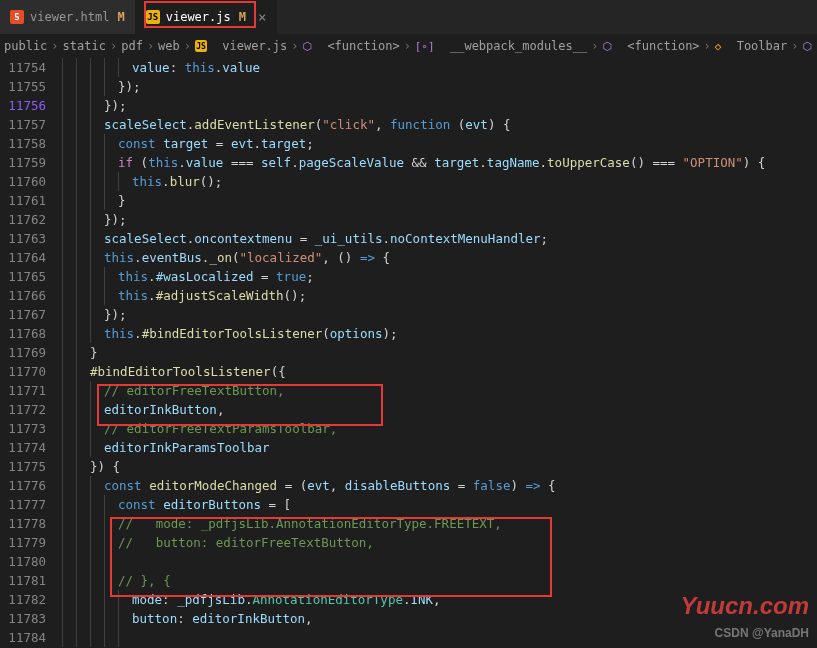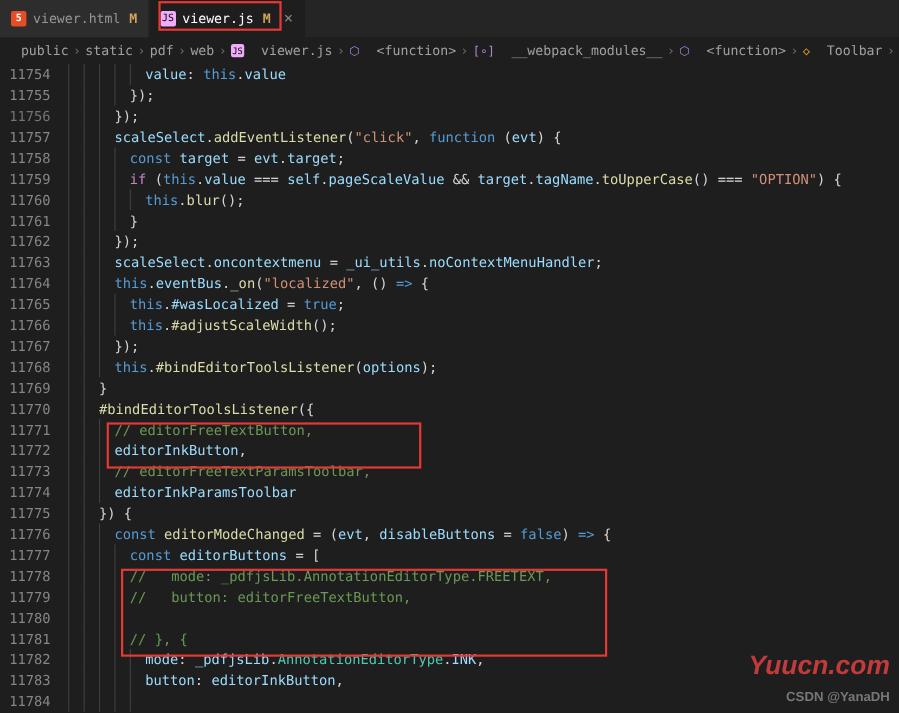--- a/index.html
+++ b/index.html
@@ -104,7 +104,7 @@
 .wm-logo { bottom: 28px; color: #c23a3a; font-size: 24px; font-style: italic; font-weight: bold; }
 .wm-text { bottom: 8px; color: #777; font-size: 12px; }
 .html-icon { background:#e44d26; color:#fff; font-size:9px; font-weight:bold; width:14px; height:14px; display:flex; align-items:center; justify-content:center; border-radius:2px;}
-.js-icon { background:#f0abfc; color:#000; font-size:9px; font-weight:normal; width:14px; height:14px; display:flex; align-items:center; justify-content:center; border-radius:2px;}
+.js-icon { background:#eab308; color:#000; font-size:9px; font-weight:bold; width:14px; height:14px; display:flex; align-items:center; justify-content:center; border-radius:2px;}
 </style>
 </head>
 <body>

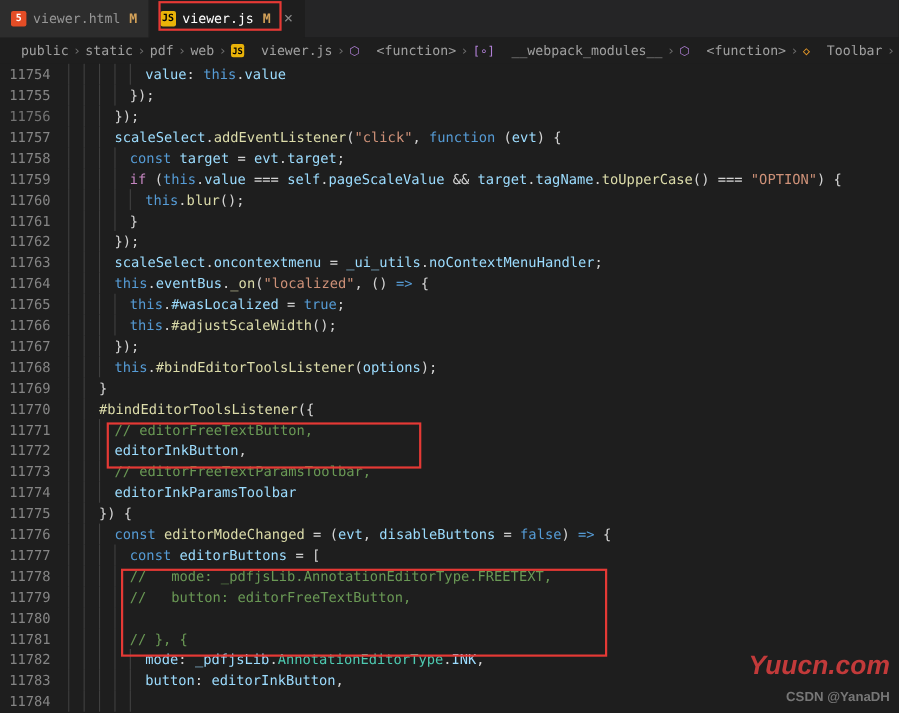--- a/index.html
+++ b/index.html
@@ -40,7 +40,7 @@
 .breadcrumbs {
   display: flex;
   align-items: center;
-  padding: 4px 19px;
+  padding: 4px 4px;
   font-size: 12px;
   color: #a0a0a0;
   background: #1e1e1e;

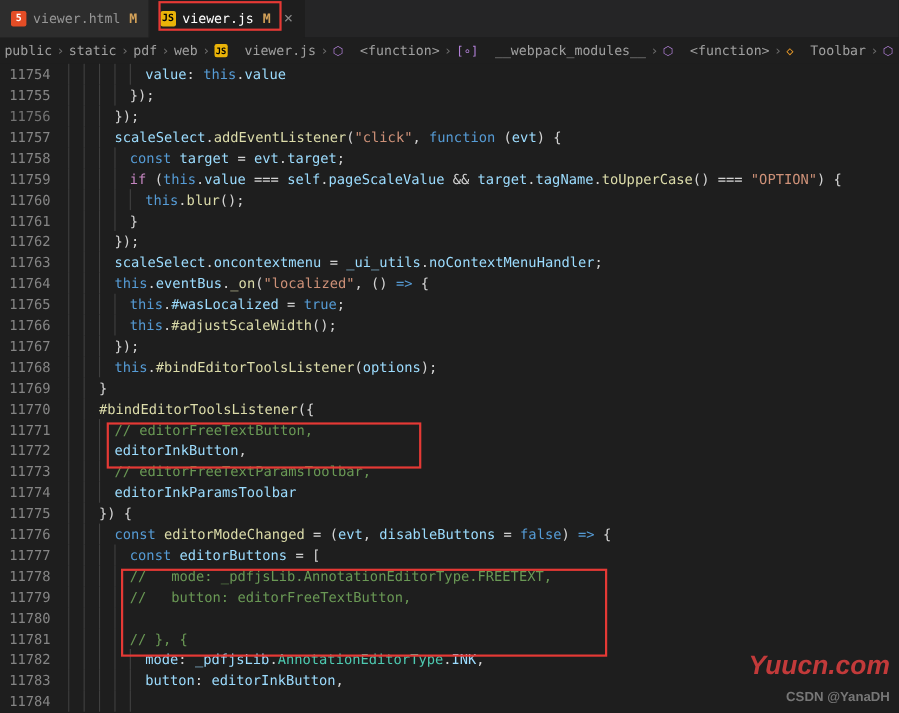--- a/index.html
+++ b/index.html
@@ -66,7 +66,7 @@
   user-select: none;
 }
 .gutter .ln { height: 19px; line-height: 19px; }
-.gutter .ln.active { color: #737373; }
+.gutter .ln.active { color: #8b5cf6; }
 .code {
   flex: 1;
   font-size: 12.5px;

